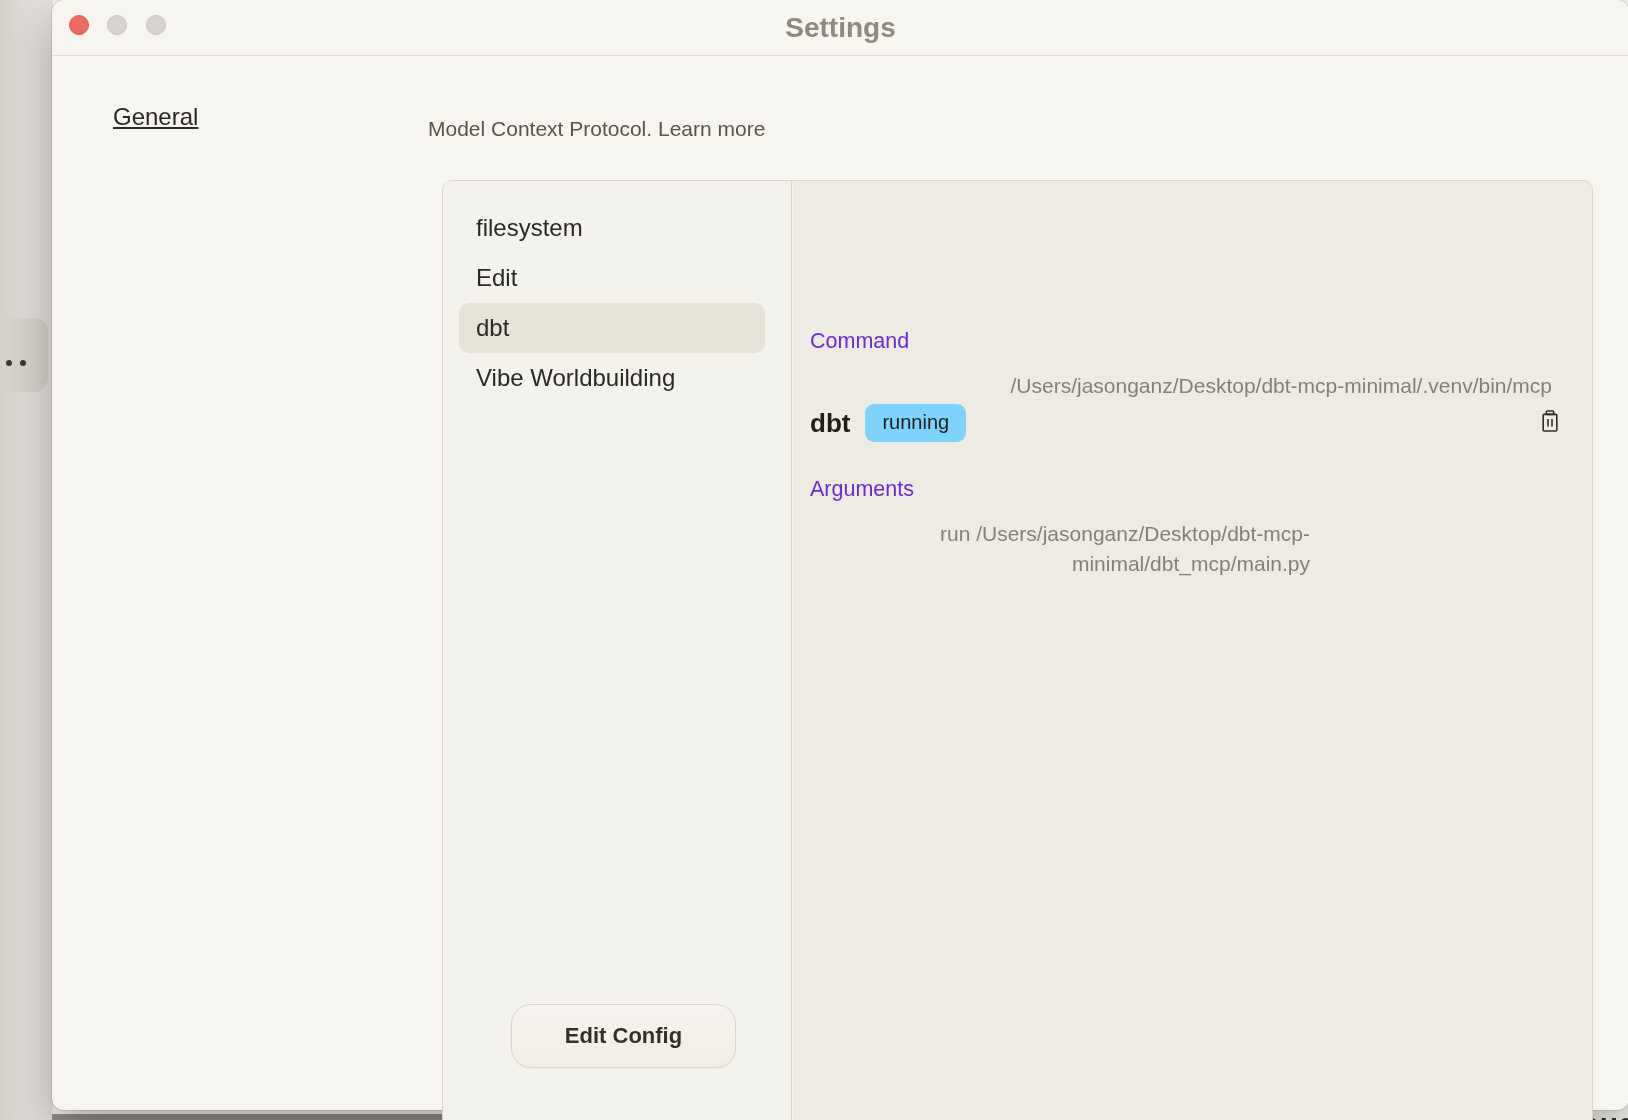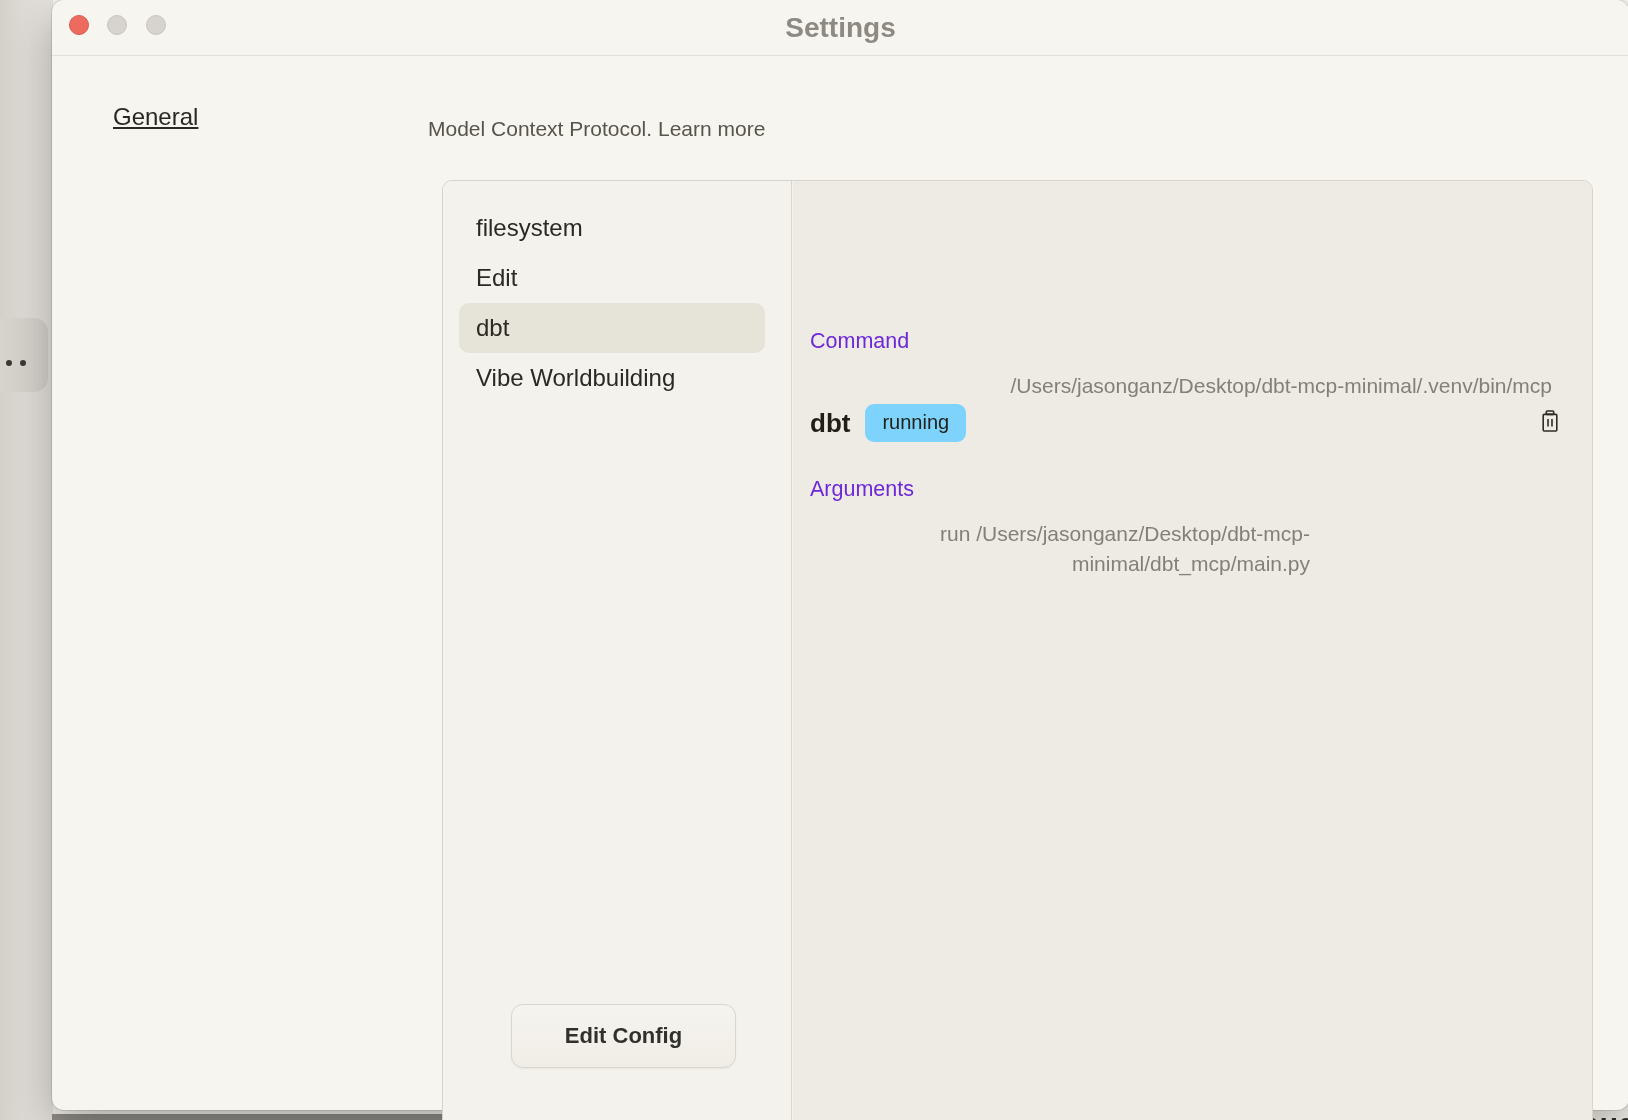--- a/index.html
+++ b/index.html
@@ -52,7 +52,7 @@
     display:flex; align-items:center; padding-left:17px; font-size:24px; color:#2b2923; cursor:default; }
   .srv.selected { background:#e6e3d8; }
   .editcfg { position:absolute; left:68px; top:823px; width:225px; height:64px;
-    border:1px solid #d9d6cf; border-radius:12px;
+    border:1px solid #d9d6cf; border-radius:20px;
     background:linear-gradient(#f6f4ee,#efede6);
     font-family:"Liberation Sans",sans-serif; font-size:22px; font-weight:bold; color:#32302a;
     box-shadow:0 1px 2px rgba(0,0,0,0.05); cursor:pointer; }

